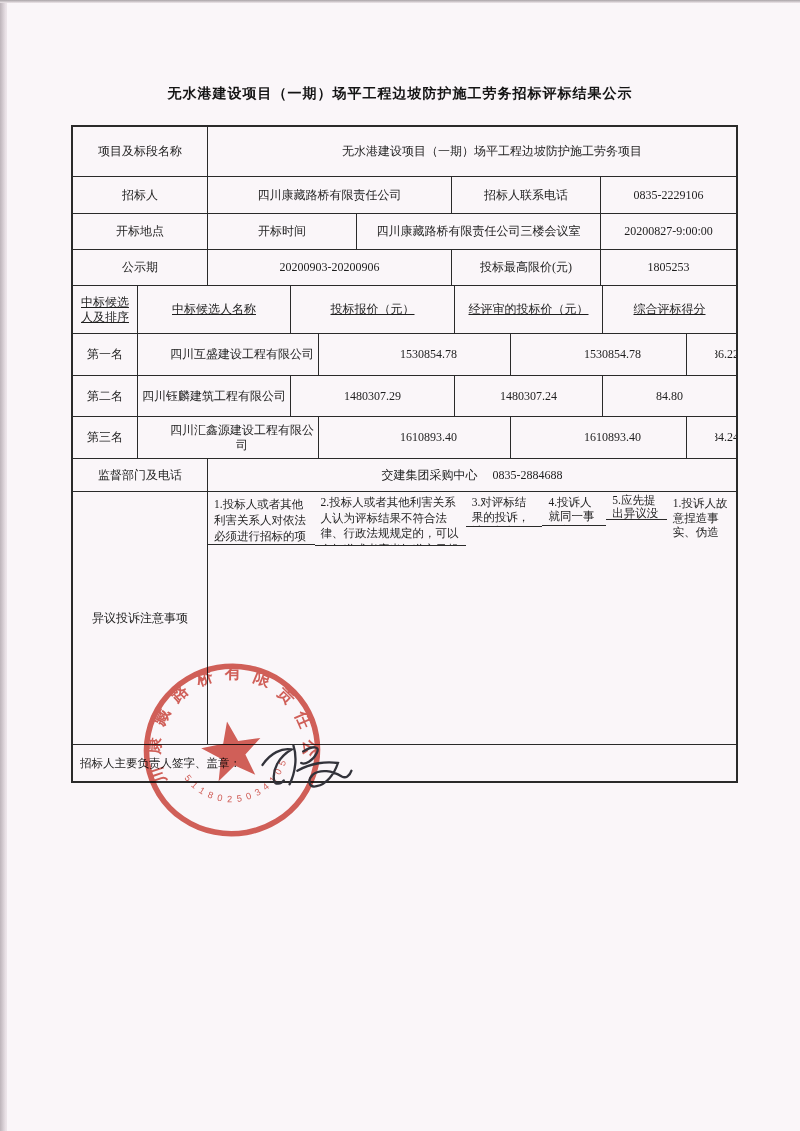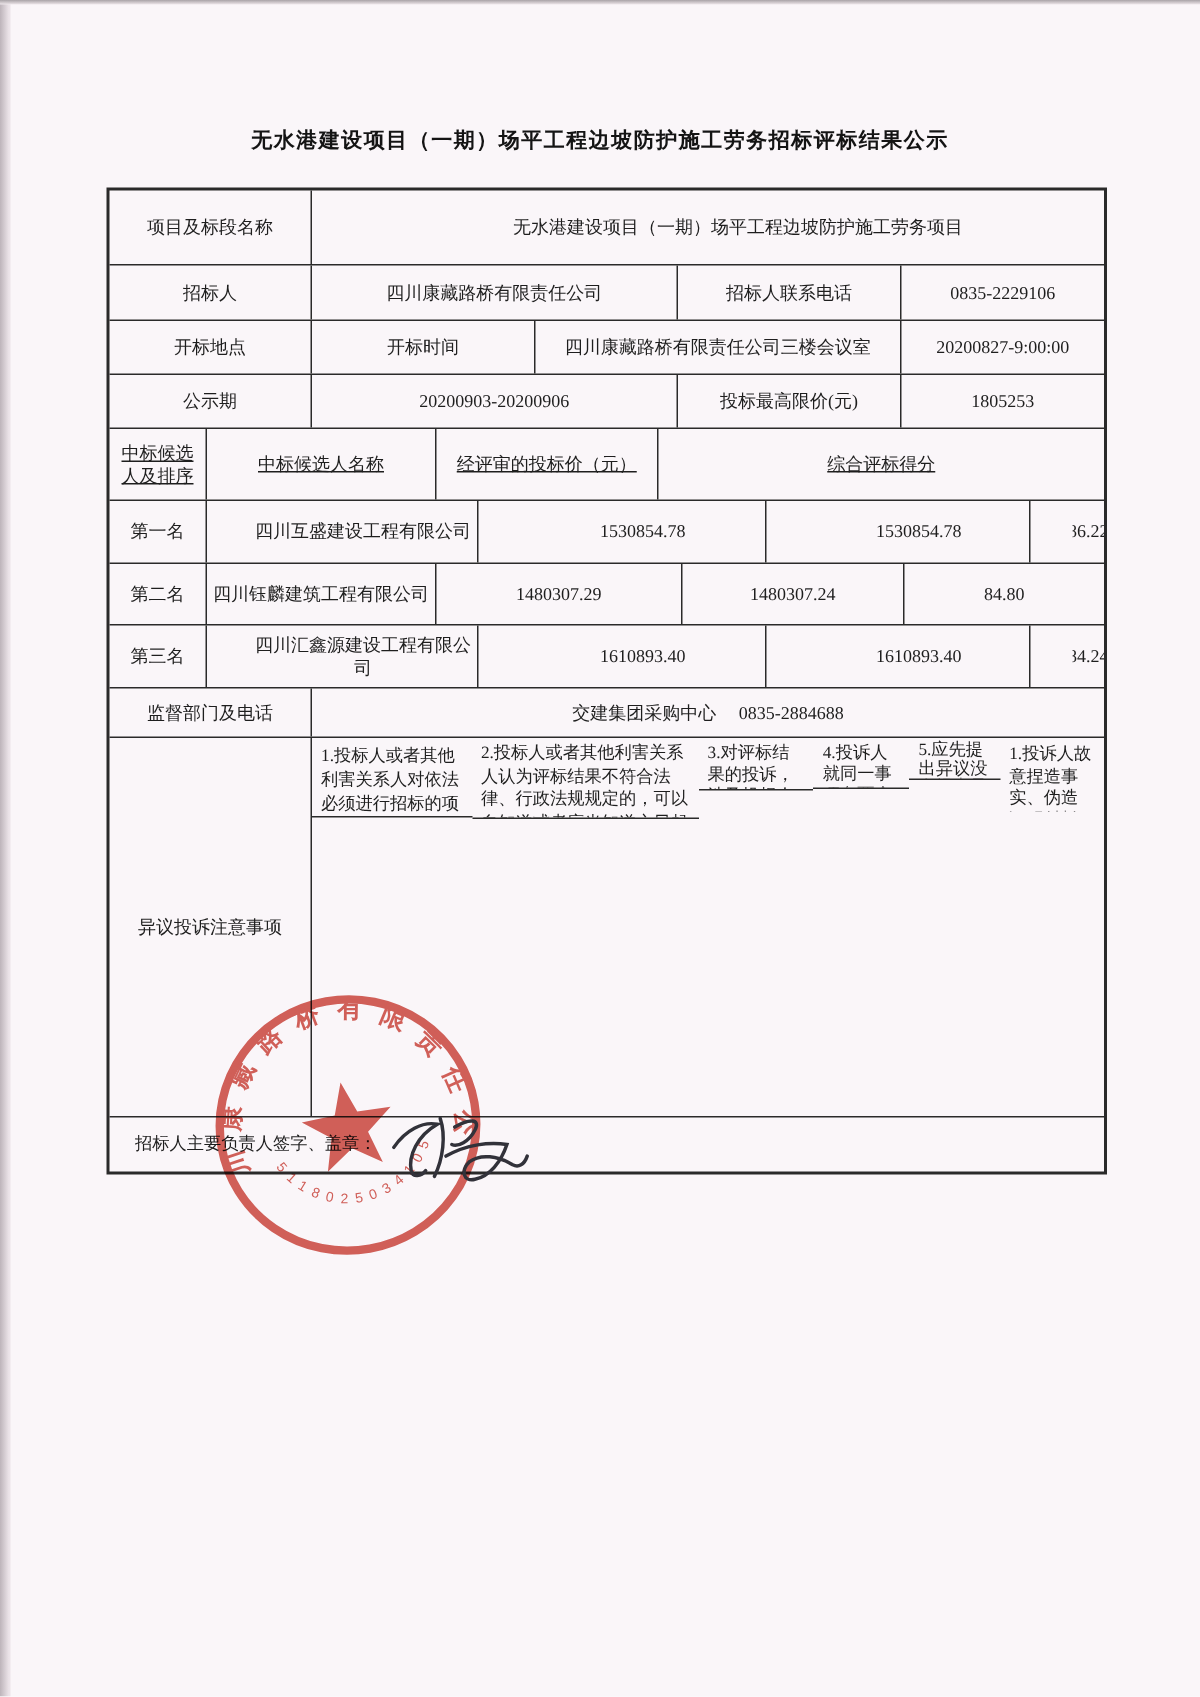--- a/index.html
+++ b/index.html
@@ -95,6 +95,7 @@
   <div class="t-row h48">
     <div class="cell ka">中标候选人及排序</div>
     <div class="cell kb">中标候选人名称</div>
+    <div class="cell kc">投标报价（元）</div>
     <div class="cell kd">经评审的投标价（元）</div>
     <div class="cell ke last">综合评标得分</div>
   </div>

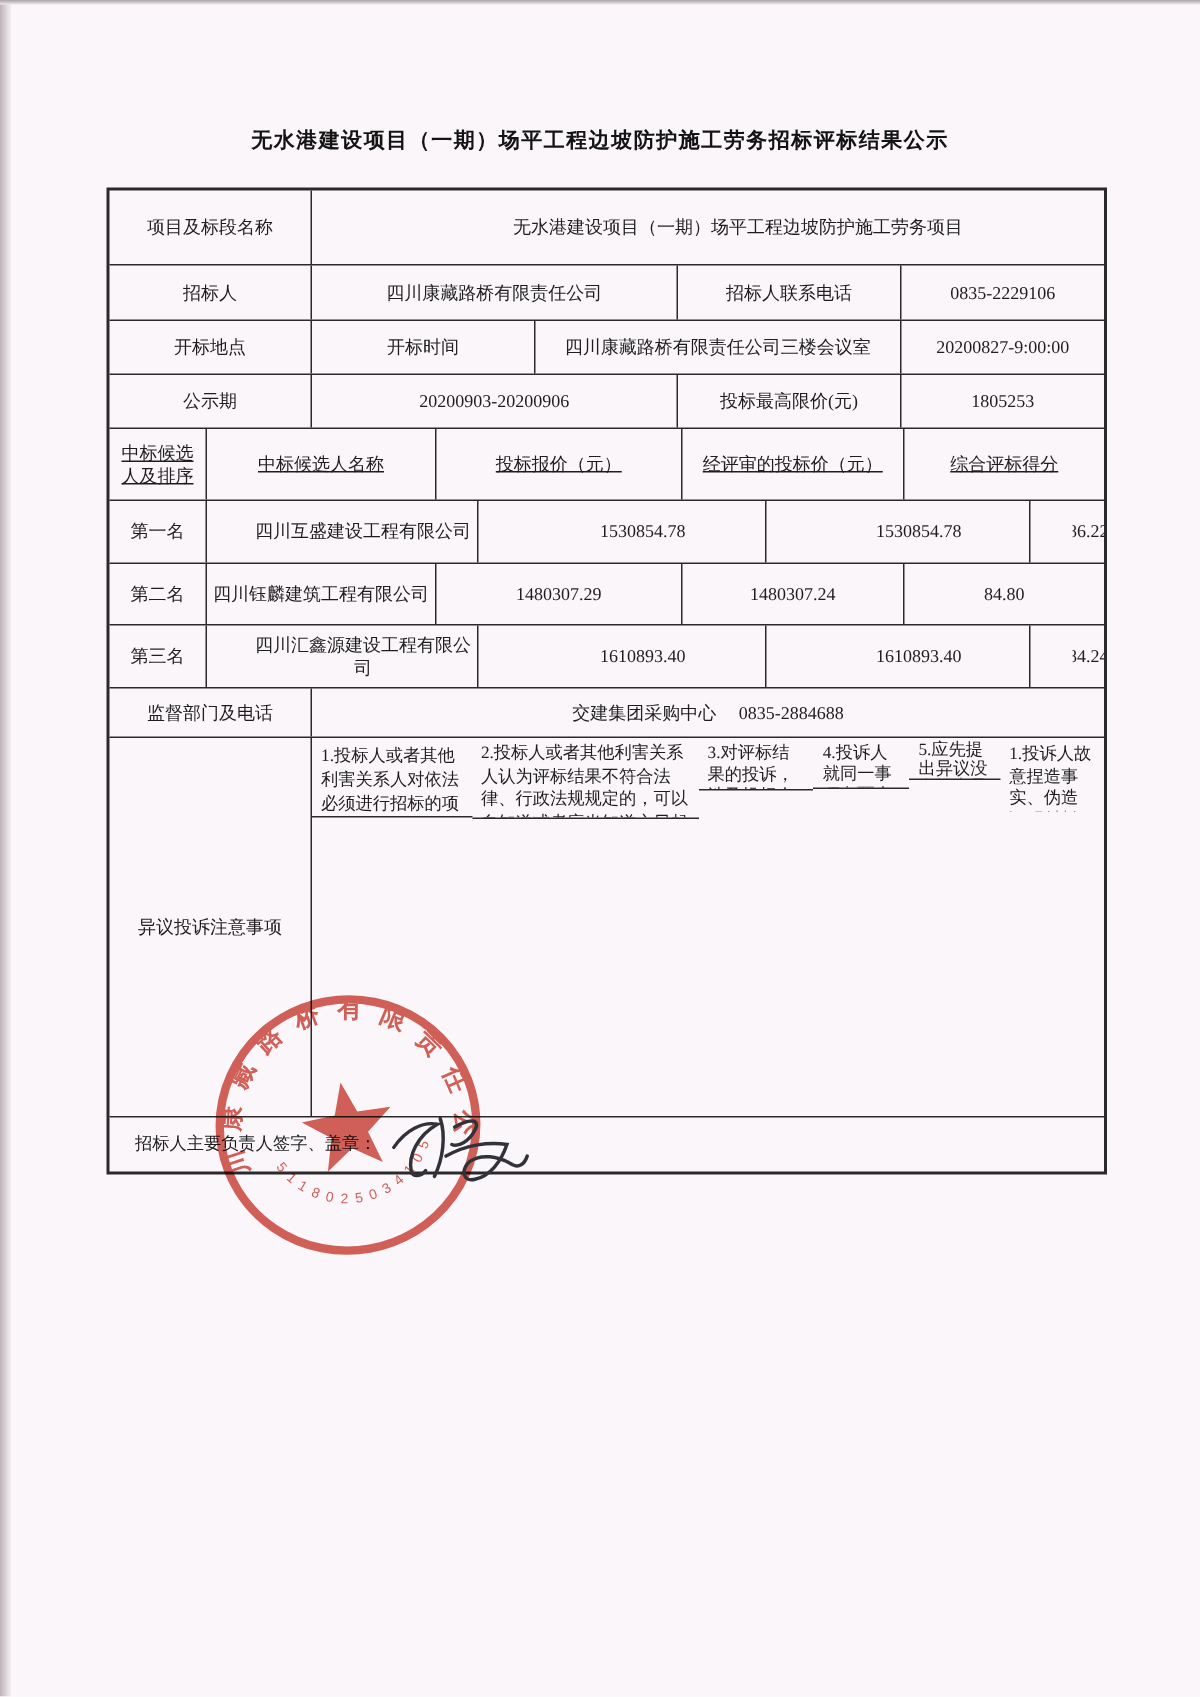--- a/index.html
+++ b/index.html
@@ -26,7 +26,7 @@
     justify-content:center; text-align:center; font-size:12px; line-height:15px;
     padding:2px 3px; overflow:hidden; }
   .cell.last { border-right:none; }
-  .cell.left-al { justify-content:flex-start; text-align:right; padding-left:17px; }
+  .cell.left-al { justify-content:flex-start; text-align:right; padding-left:7px; }
 
   
   .ca { width:135px; flex:none; } .cb { width:244px; flex:none; }

